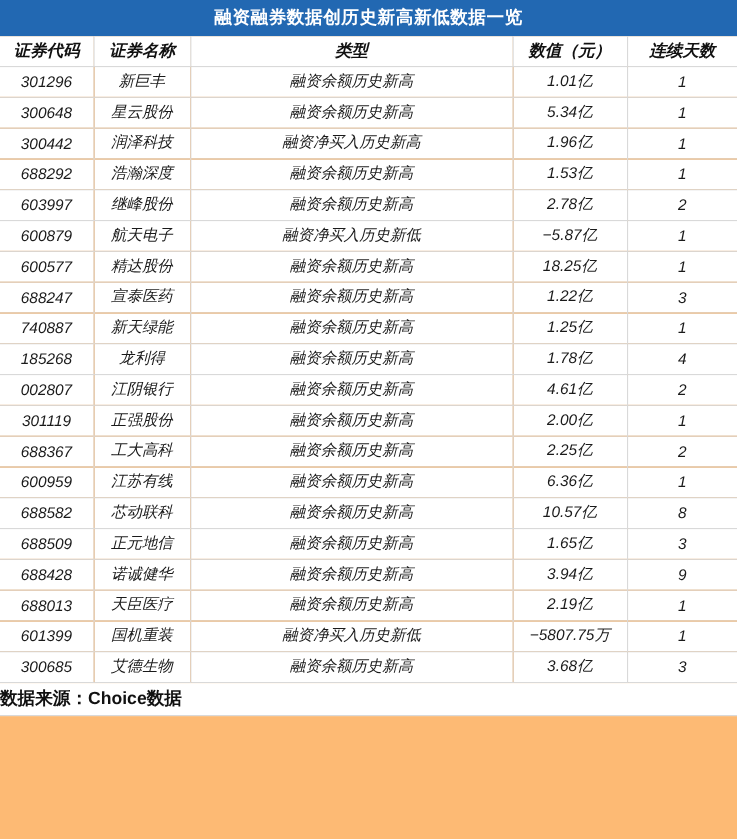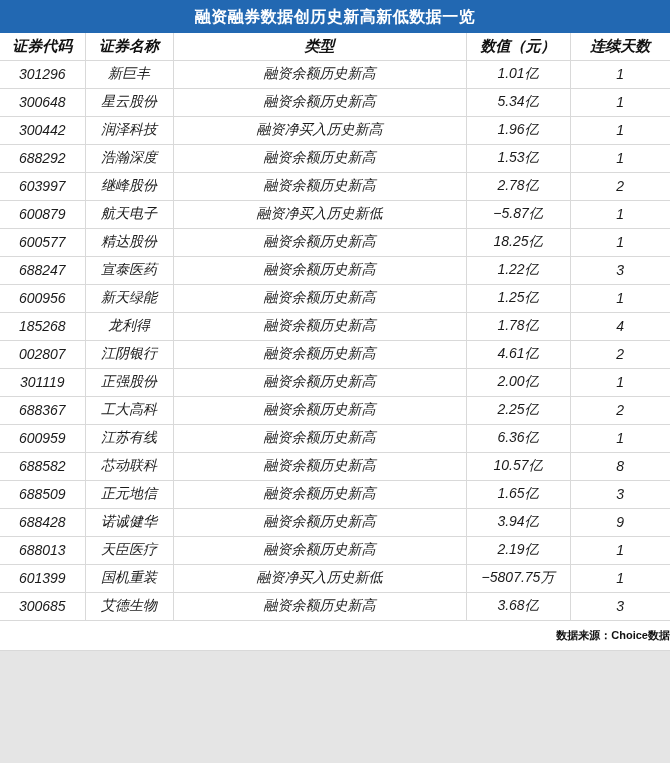--- a/index.html
+++ b/index.html
@@ -11,7 +11,7 @@
   .page {
     width: 670px;
     height: 763px;
-    background: #e5e5e5;
+    background: #fdba74;
     overflow: hidden;
   }
   .title-bar {

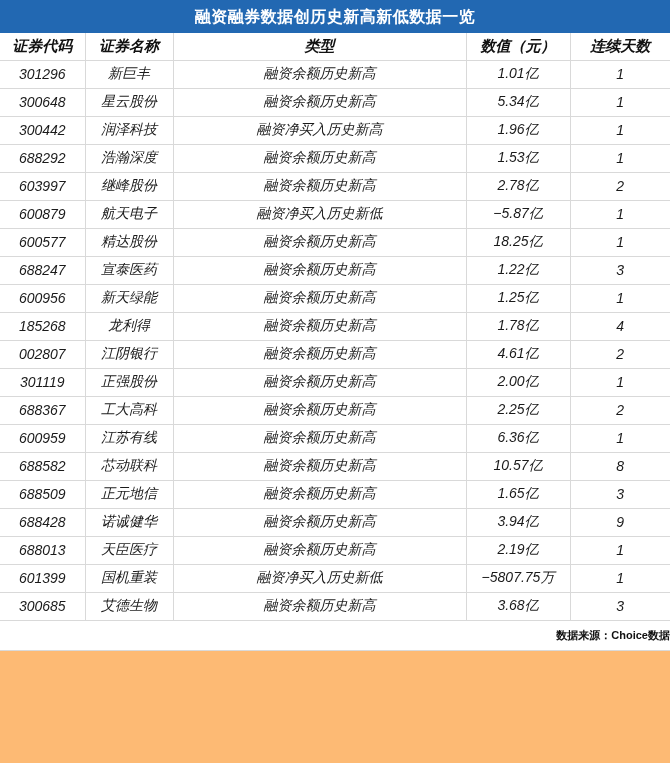--- a/index.html
+++ b/index.html
@@ -164,7 +164,7 @@
 
 
   <tr>
-    <td>600956</td>
+    <td>740887</td>
     <td>新天绿能</td>
     <td>融资余额历史新高</td>
     <td>1.25亿</td>

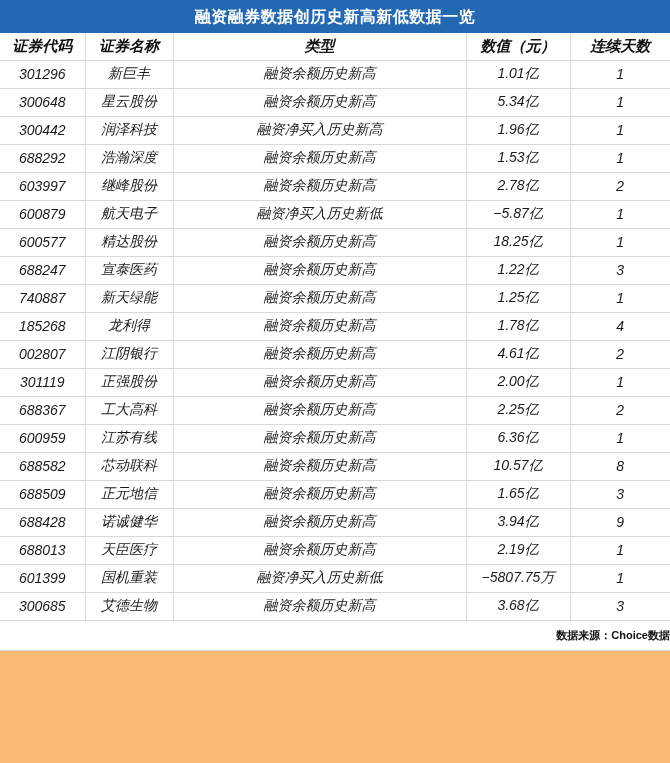--- a/index.html
+++ b/index.html
@@ -62,8 +62,8 @@
     width: 670px;
     height: 30px;
     line-height: 29px;
-    text-align: right;
-    font-size: 11px;
+    text-align: left;
+    font-size: 16px;
     font-weight: bold;
     color: #111111;
     border-bottom: 1px solid var(--grid-line, #d9d9d9);

